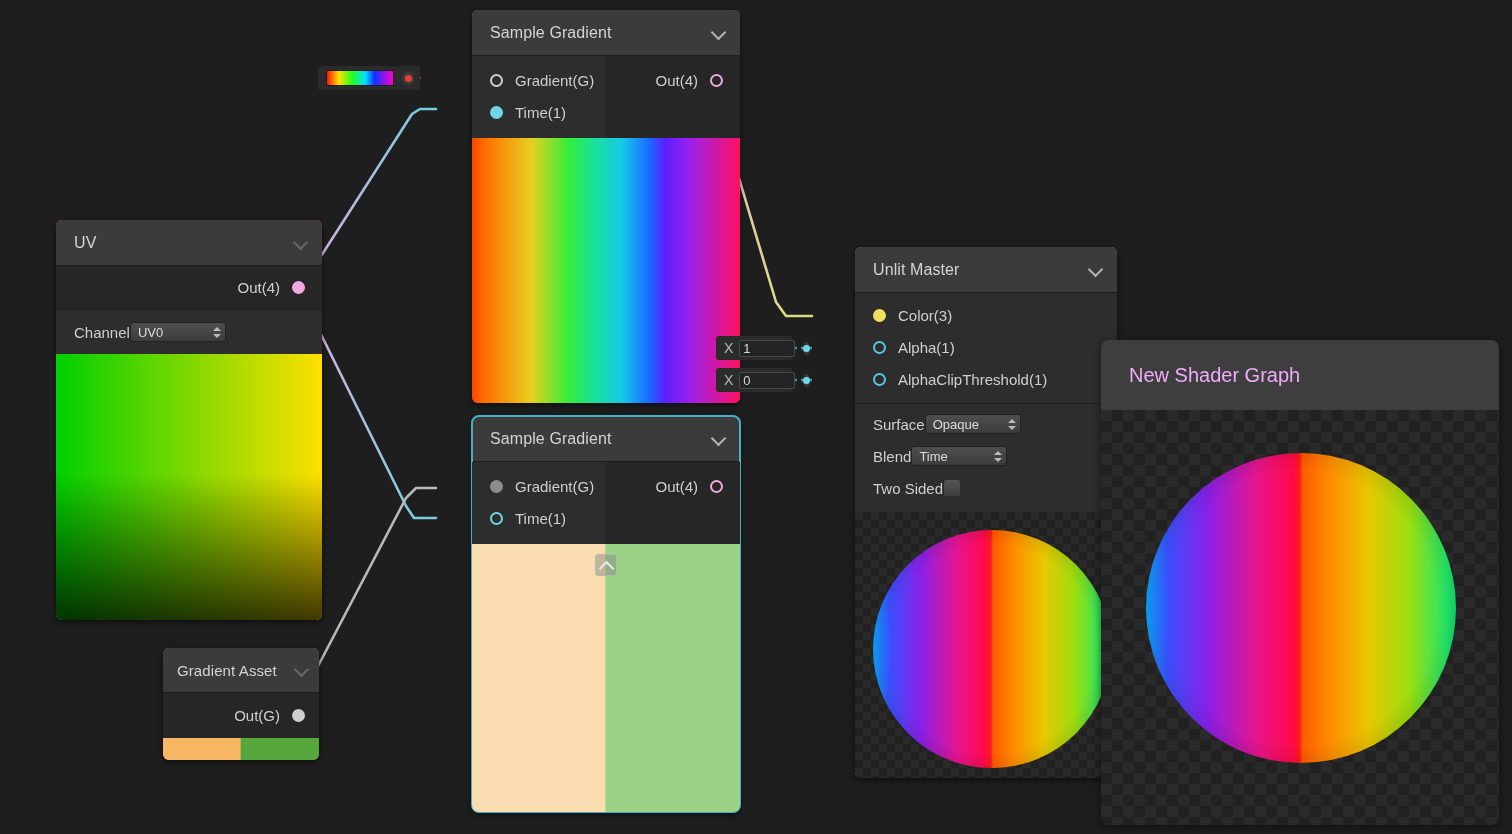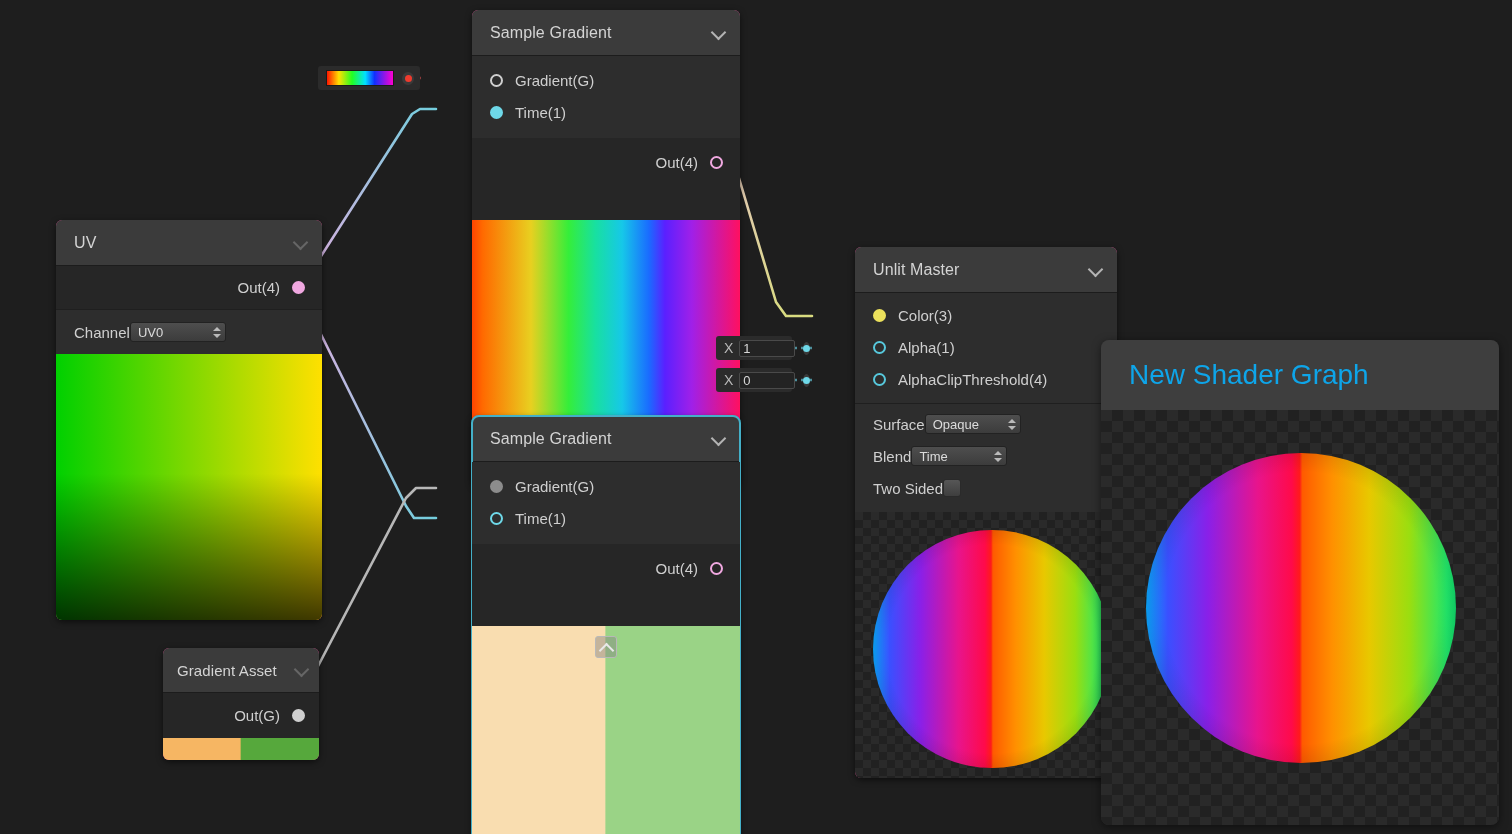--- a/index.html
+++ b/index.html
@@ -62,7 +62,7 @@
   .port-row.out .port-dot { margin-right: 0; }
 
   
-  .io-split { position: relative; display: flex; flex-direction: column; }
+  .io-split { position: relative; display: flex; }
   .io-left { background: #2d2d2d; flex: 1; }
   .io-right { background: #262626; flex: 1; }
 

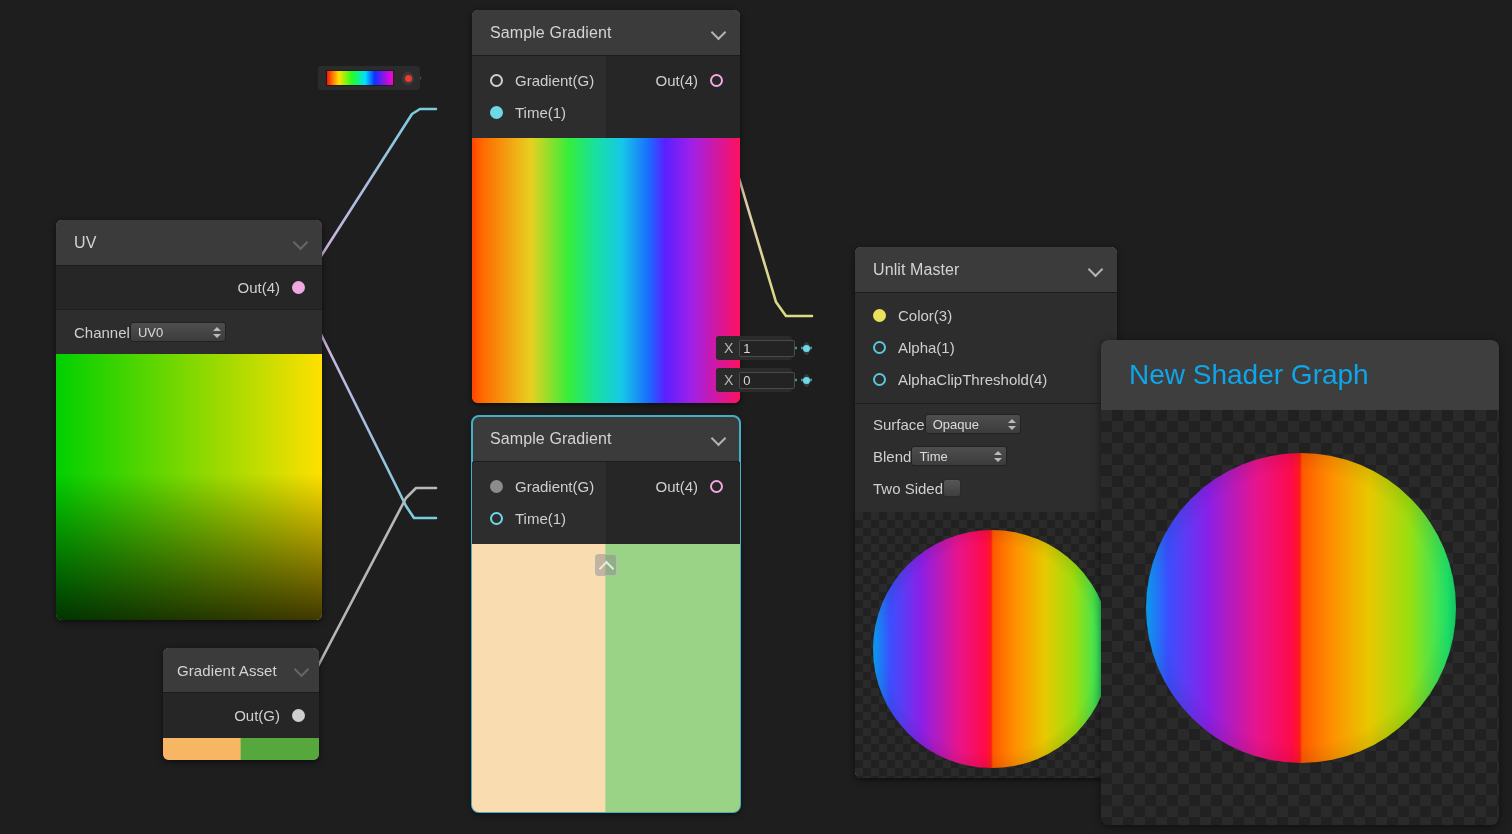--- a/index.html
+++ b/index.html
@@ -334,7 +334,7 @@
       </div>
       <div class="port-row">
         <span class="port-dot cyan-ring"></span>
-        <span class="port-label">AlphaClipThreshold(4)</span>
+        <span class="port-label">AlphaClipThreshold(1)</span>
       </div>
     </div>
     <div class="node-controls" style="padding:4px 0 8px;">

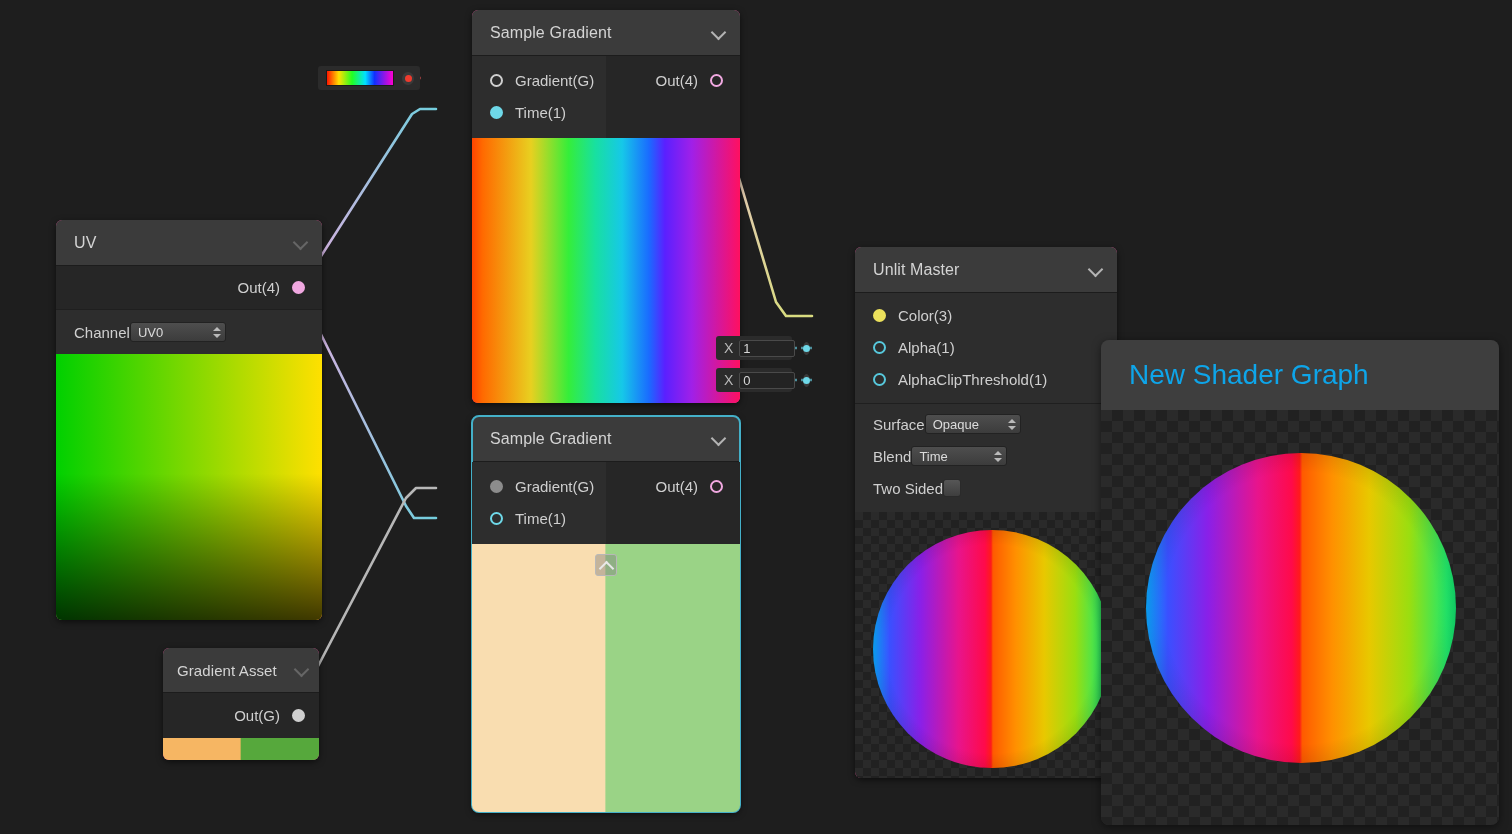--- a/index.html
+++ b/index.html
@@ -146,7 +146,7 @@
     height: 70px; background: #3e3e3e;
     display: flex; align-items: center; padding-left: 28px;
   }
-  .mp-title { color: #0ea5e9; font-size: 28px; }
+  .mp-title { color: #f0abfc; font-size: 20px; }
   .checker {
     background-color: #2a2a2a;
     background-image:

